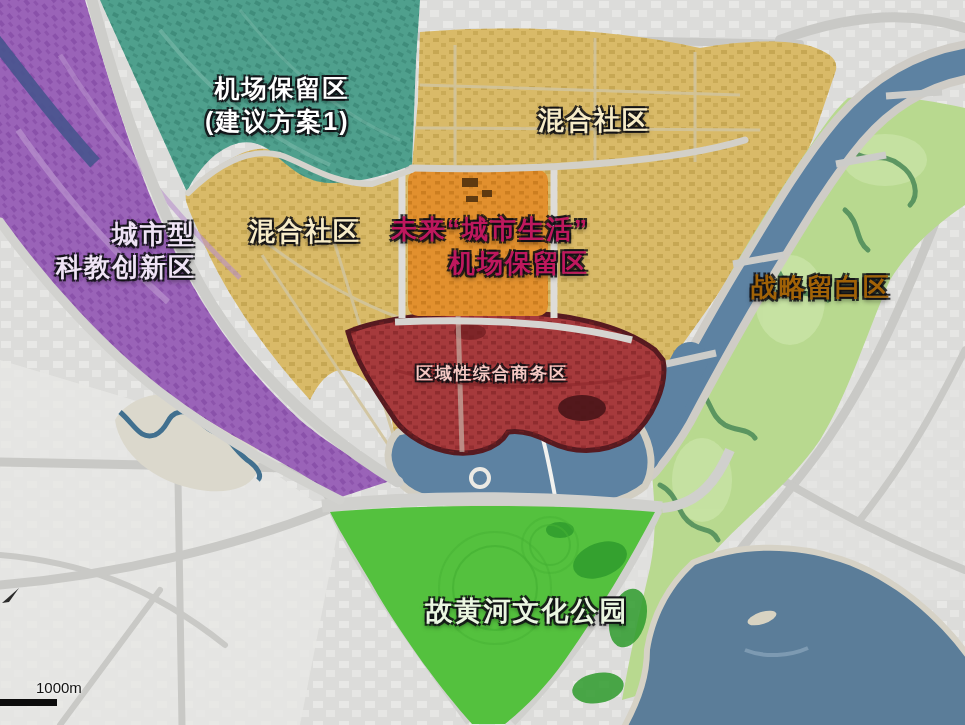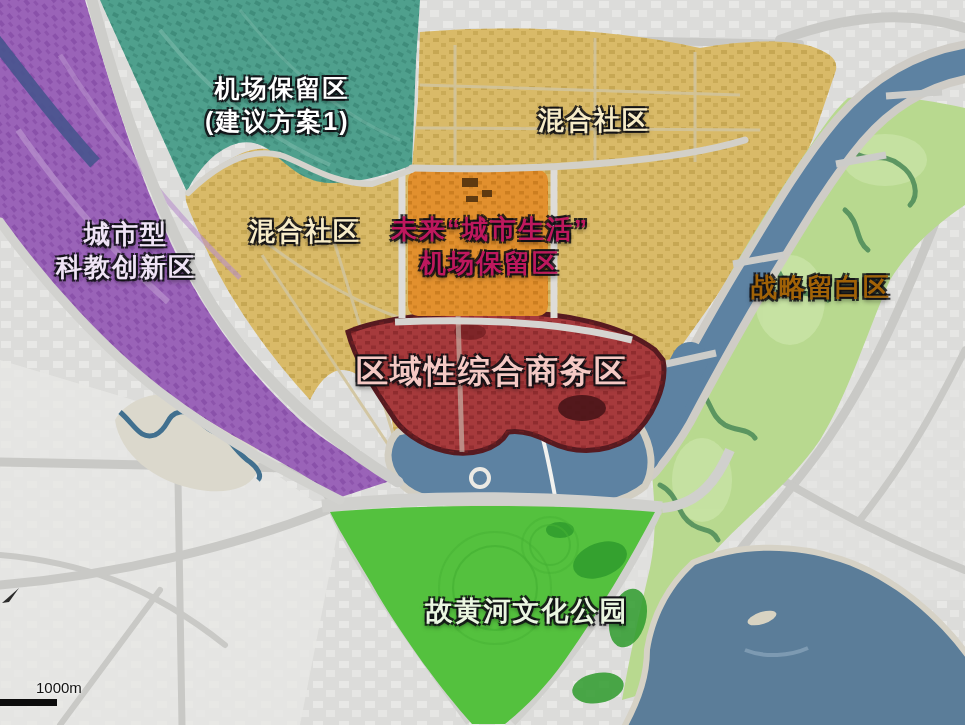--- a/index.html
+++ b/index.html
@@ -16,7 +16,7 @@
                 -2px 2px 0 rgba(15,15,20,.85),2px 2px 0 rgba(15,15,20,.85),
                  0 3px 5px rgba(0,0,0,.65);
   }
-  .centered{transform:translateX(-50%);text-align:center;}
+  .centered{transform:translateX(-50%);text-align:right;}
   .lab-airport{left:205px;top:72px;font-size:25px;color:#ffffff;text-align:right;}
   .lab-mixed-top{left:594px;top:104px;font-size:26px;color:#f7ecc8;}
   .lab-sci{left:126px;top:218px;font-size:26px;color:#efe3f5;}

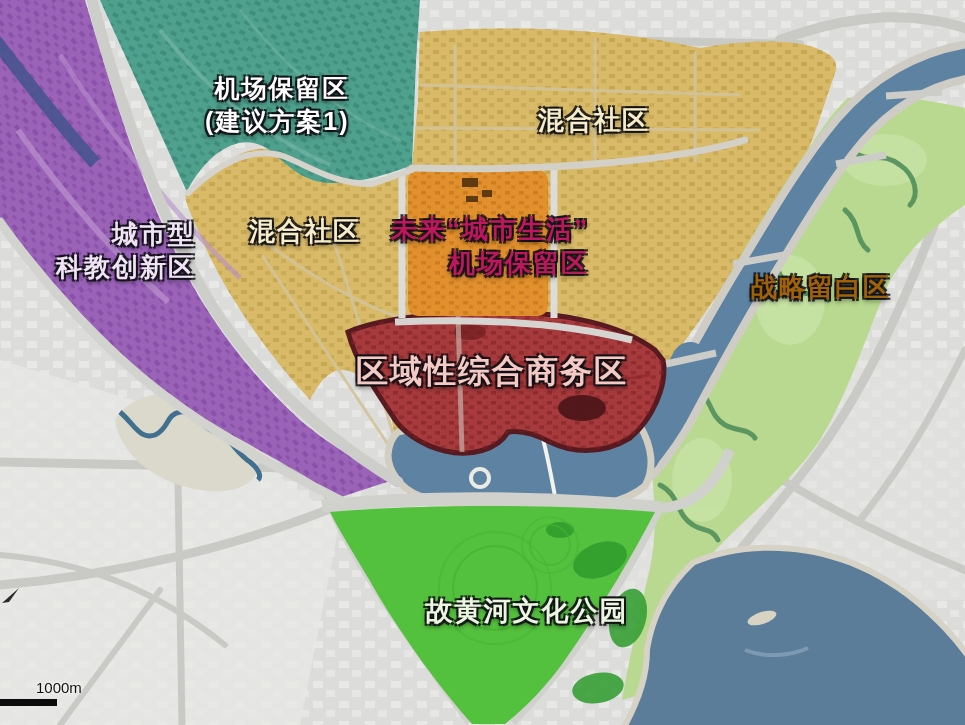--- a/index.html
+++ b/index.html
@@ -22,7 +22,7 @@
   .lab-sci{left:126px;top:218px;font-size:26px;color:#efe3f5;}
   .lab-mixed-left{left:305px;top:215px;font-size:26px;color:#f7ecc8;}
   .lab-future{left:490px;top:212px;font-size:26px;line-height:34px;color:#be185d;}
-  .lab-business{left:492px;top:357px;font-size:32px;color:#f5c9c4;font-family:Liberation Mono, monospace;}
+  .lab-business{left:492px;top:357px;font-size:17px;color:#f5c9c4;}
   .lab-strategic{left:821px;top:271px;font-size:26px;color:#a16207;}
   .lab-park{left:509px;top:595px;font-size:27px;color:#eaf6e0;padding-left:36px;}
   .scalebar{position:absolute;left:0;top:699px;width:57px;height:7px;background:#0b0b0b;z-index:6;}

